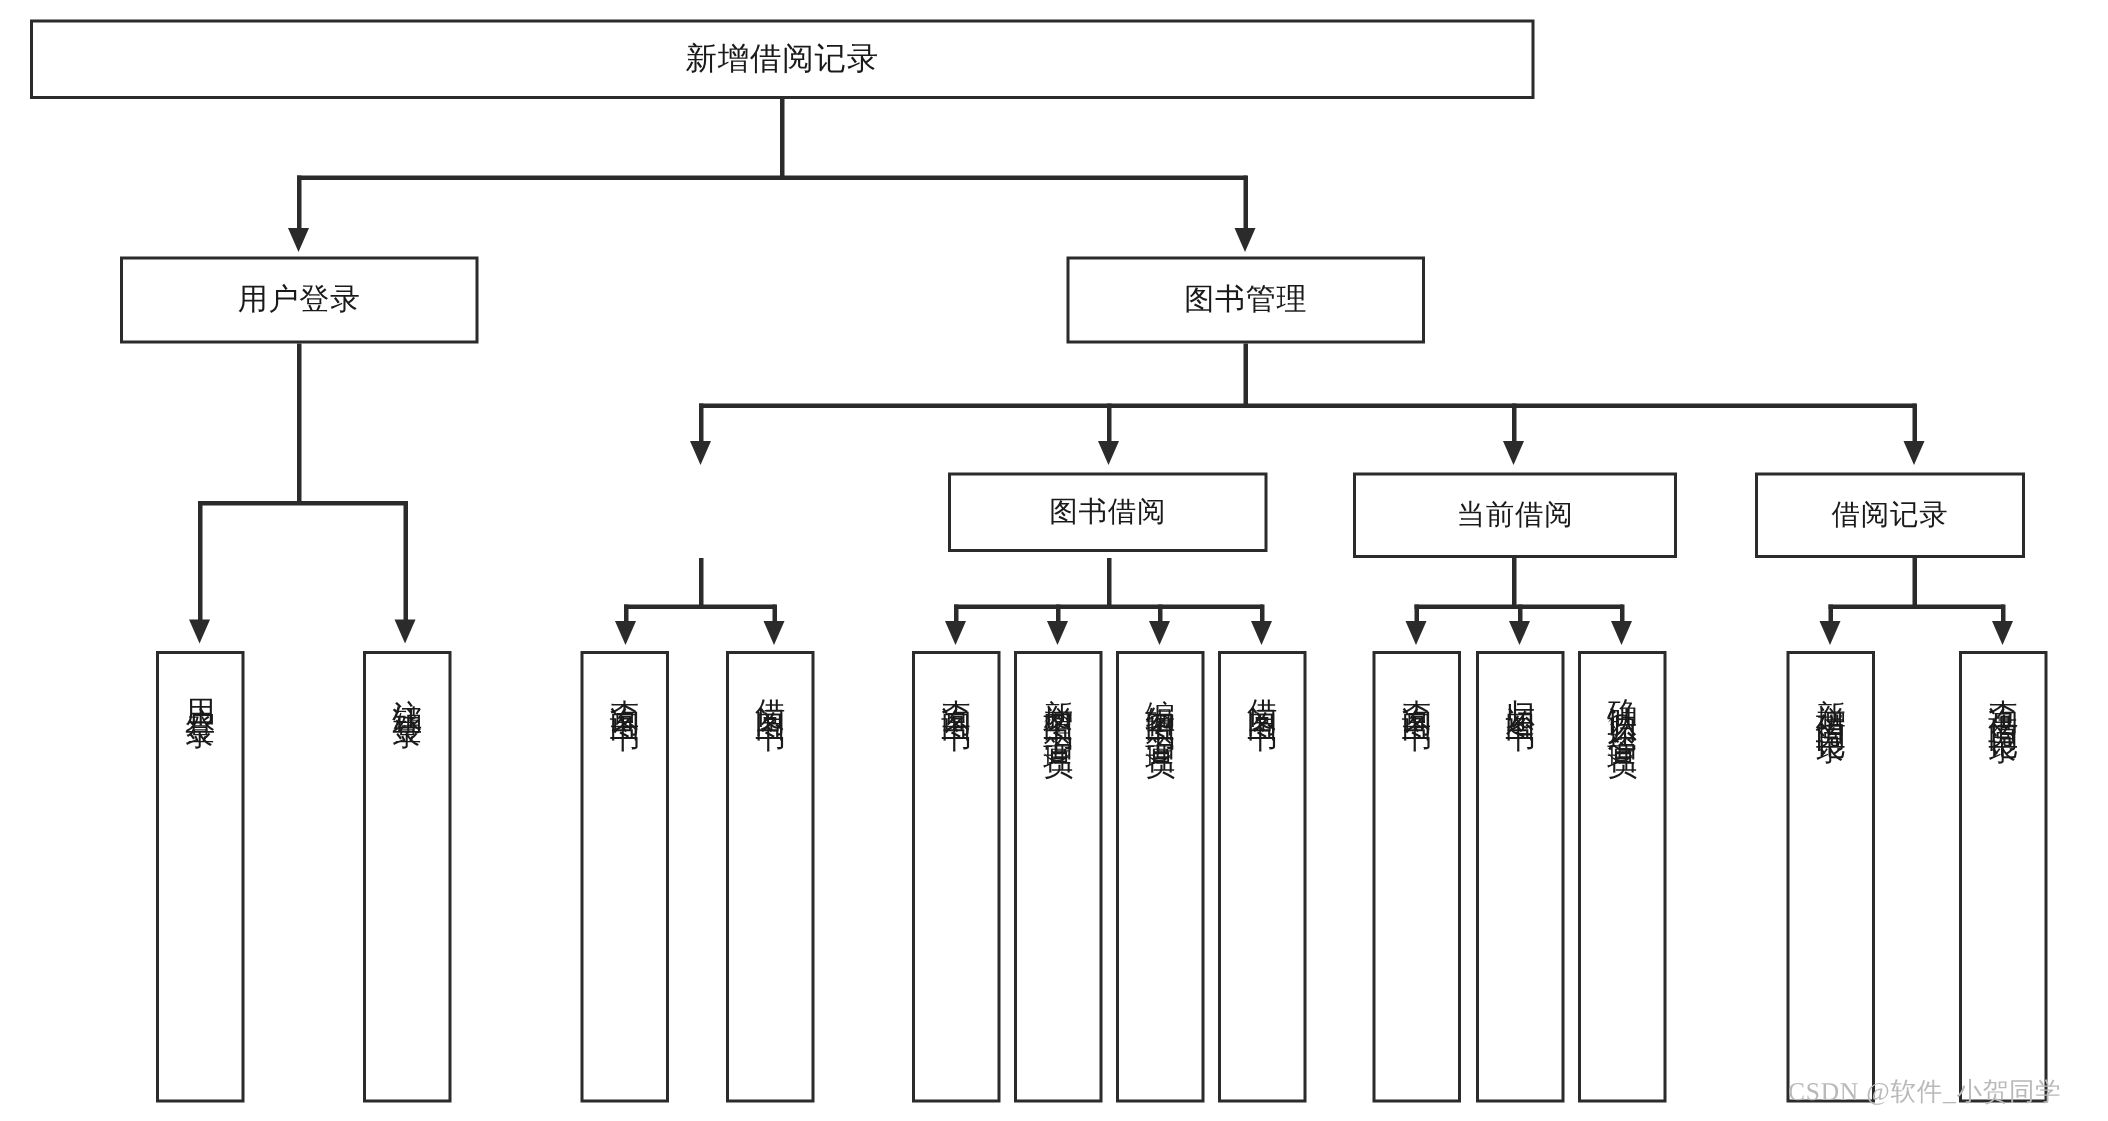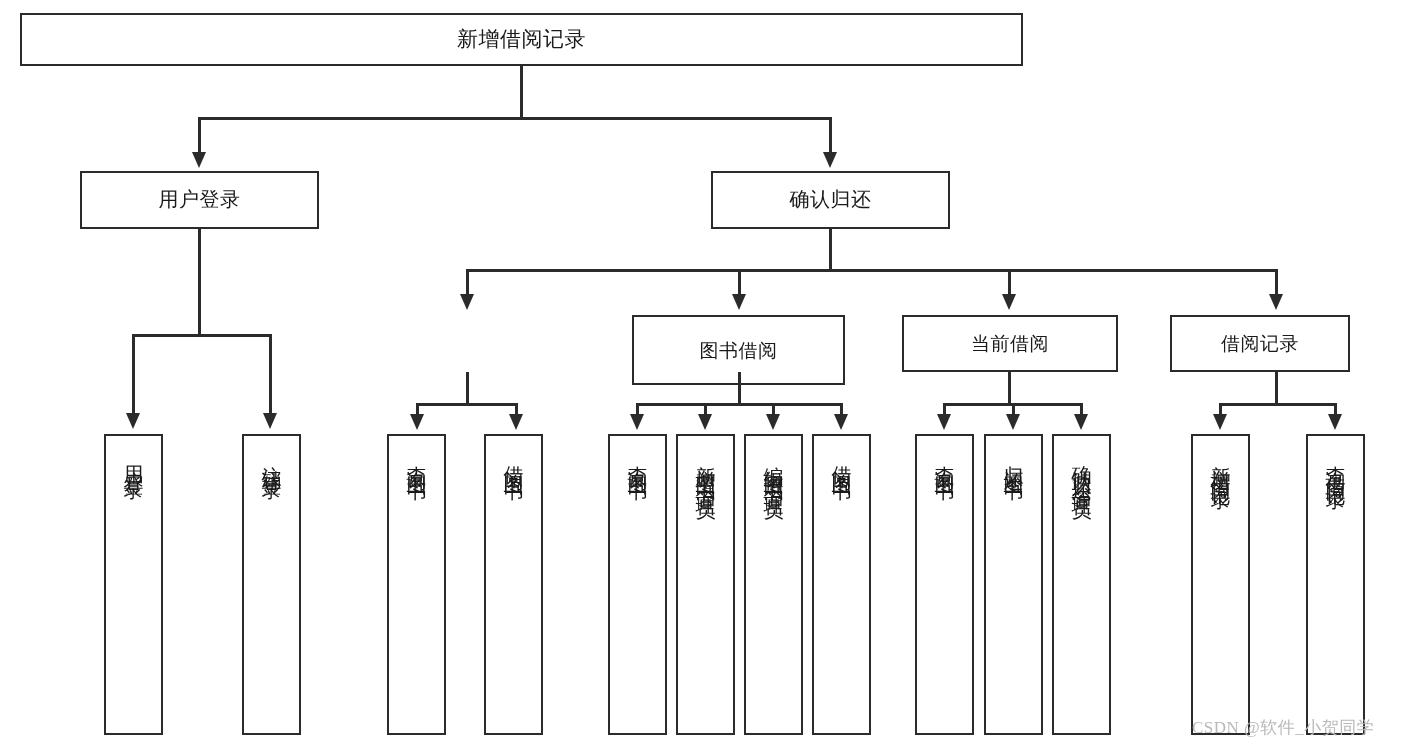--- a/index.html
+++ b/index.html
@@ -98,7 +98,7 @@
   </div>
 
   <div class="node lvl1" style="left:711px; top:171px; width:239px; height:58px;">
-    <span class="lbl">确认归还</span>
+    <span class="lbl">图书管理</span>
   </div>
 
   <div class="ln v" style="left:198px; top:229px; width:2.5px; height:107px;"></div>

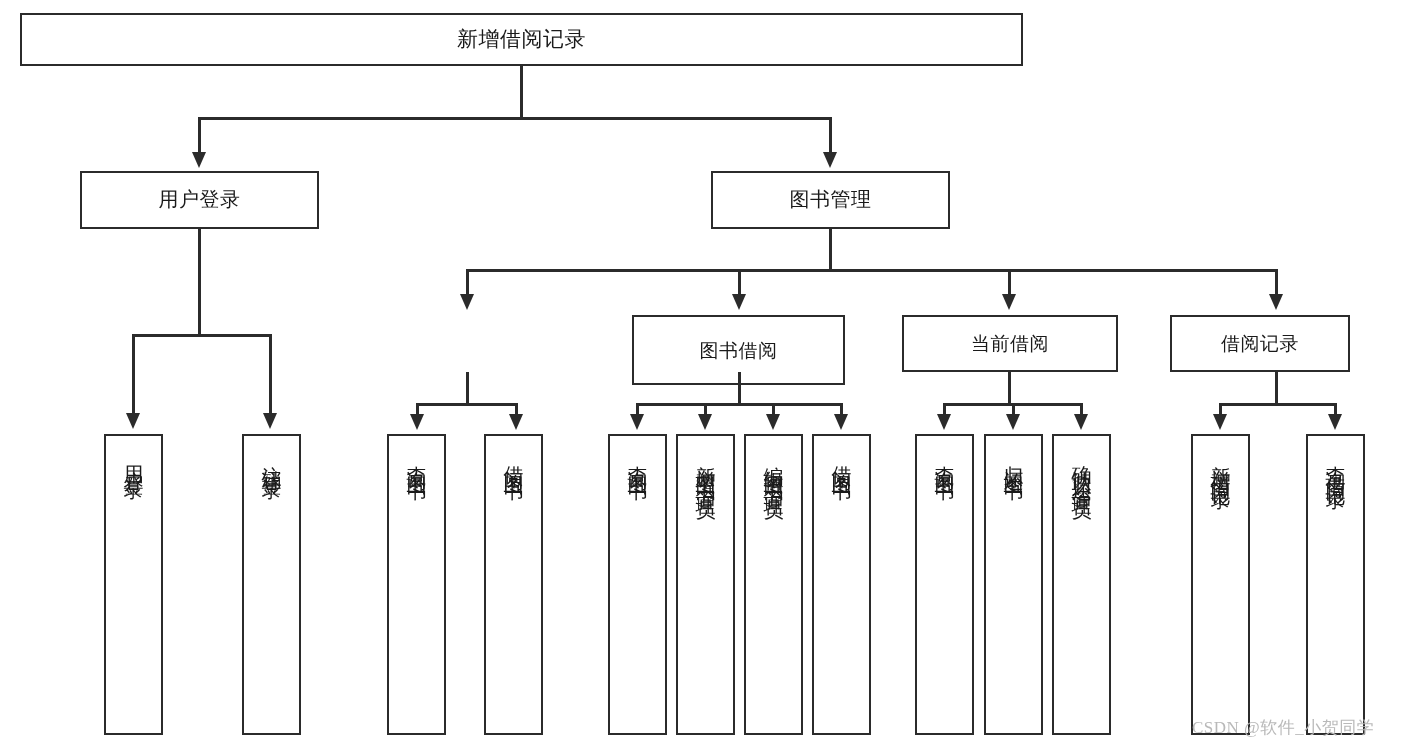--- a/index.html
+++ b/index.html
@@ -119,7 +119,7 @@
   <div class="ln v" style="left:1275px; top:269px; width:2.5px; height:27px;"></div>
   <div class="arrow" style="left:1269px; top:294px;"></div>
 
-  <div class="node lvl2" style="left:632px; top:315px; width:213px; height:70px;">
+  <div class="node lvl2" style="left:632px; top:315px; width:213px; height:53px;">
     <span class="lbl">图书借阅</span>
   </div>
   <div class="node lvl2" style="left:902px; top:315px; width:216px; height:57px;">

